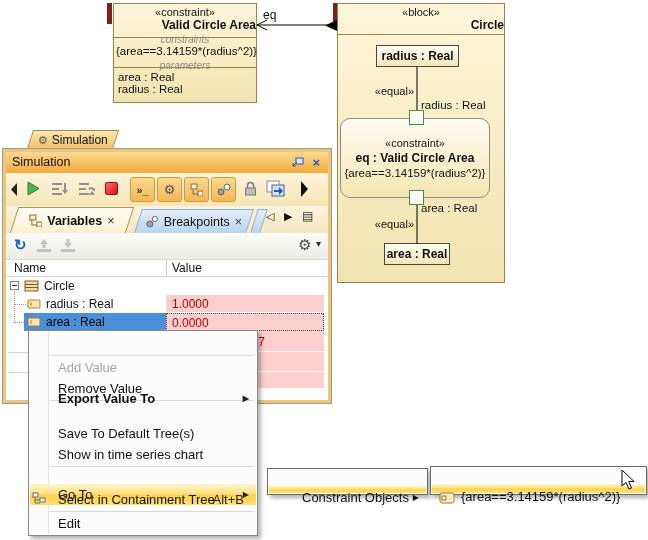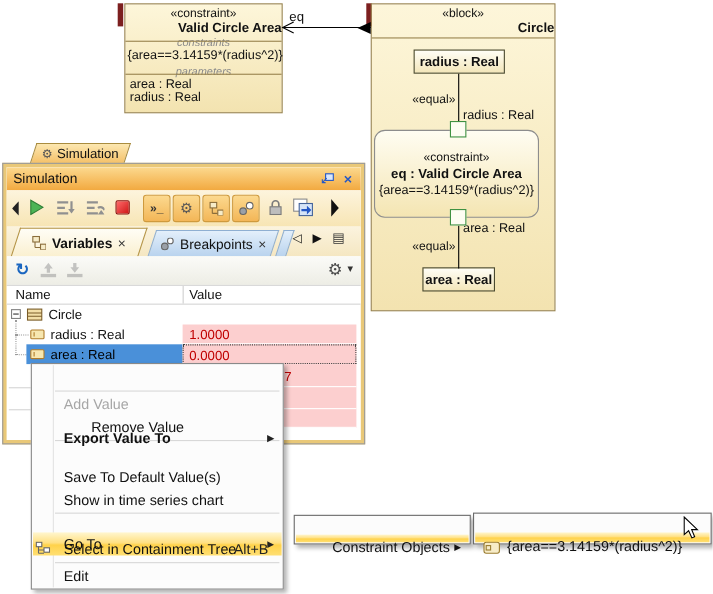--- a/index.html
+++ b/index.html
@@ -300,7 +300,7 @@
 
     <div class="mi" style="top:26px;">
       <span class="dis">Add Value</span></div>
-    <div class="mi" style="top:47px;margin-left:25px;">
+    <div class="mi" style="top:47px;">
       <span>Remove Value</span></div>
     <div class="msep" style="top:69px;"></div>
 

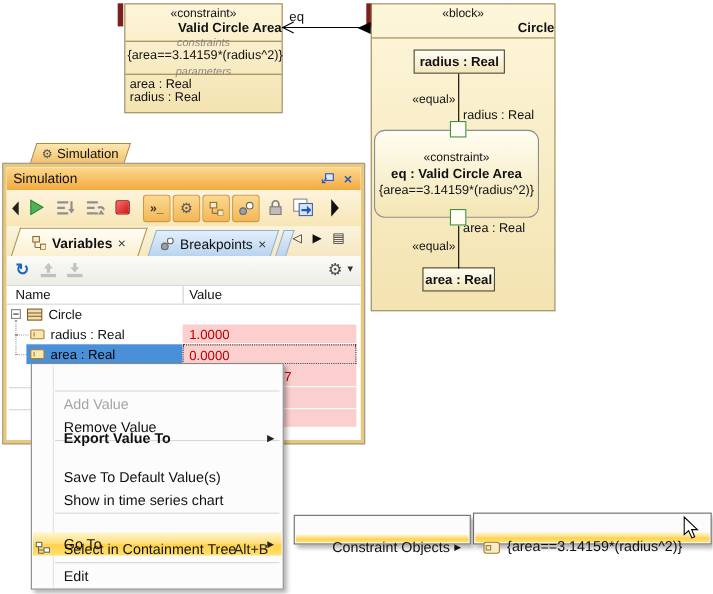--- a/index.html
+++ b/index.html
@@ -308,7 +308,7 @@
       <span>Export Value To</span>
       <span class="arr">▶</span></div>
     <div class="mi" style="top:92px;">
-      <span>Save To Default Value(s)</span></div>
+      <span>Save To Default Tree(s)</span></div>
     <div class="mi" style="top:113px;">
       <span>Show in time series chart</span></div>
     <div class="msep" style="top:135px;"></div>

